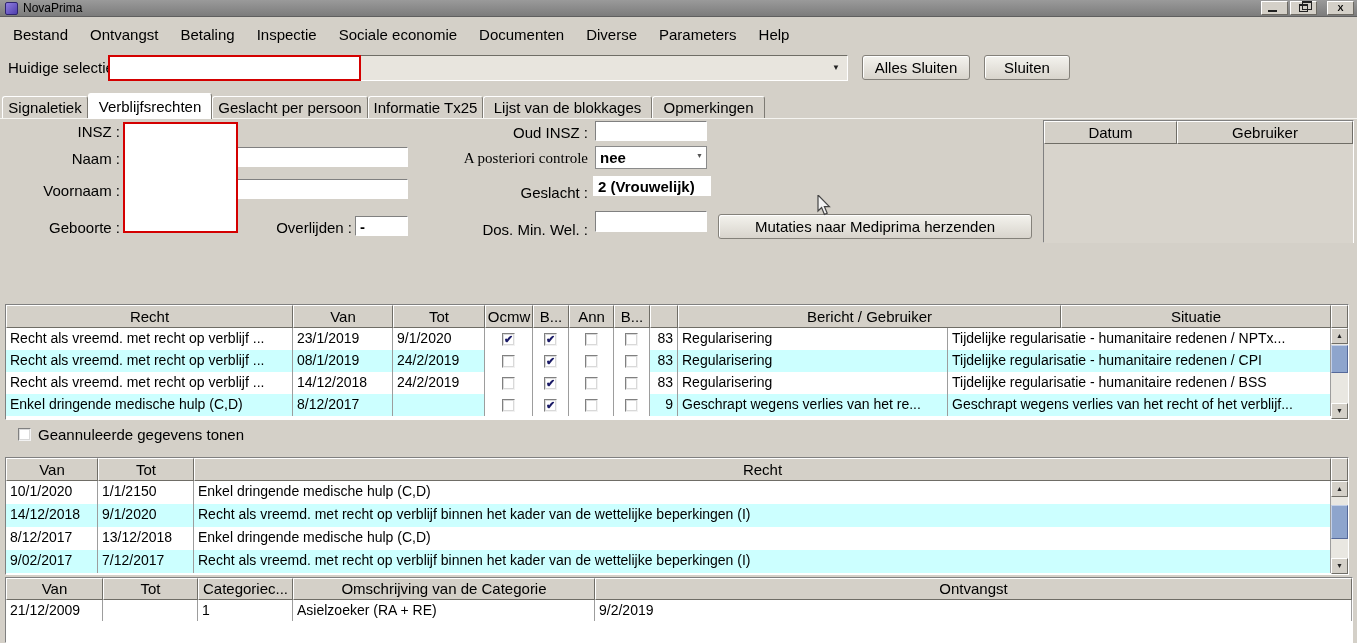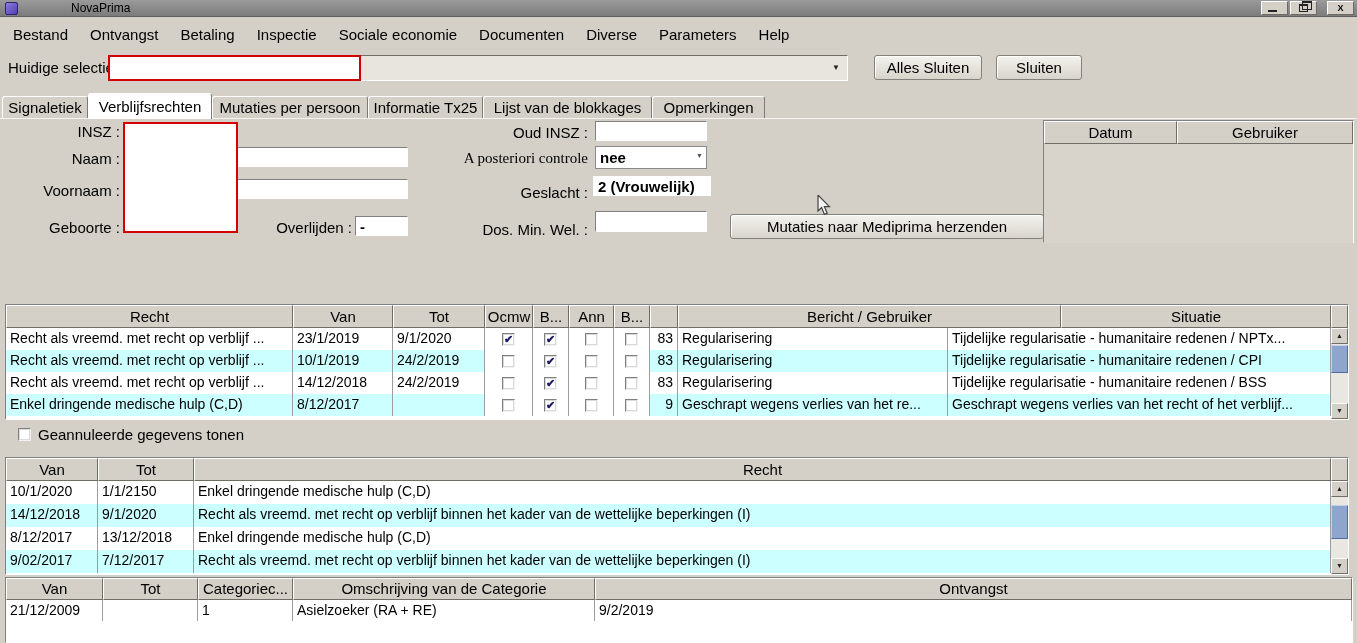--- a/index.html
+++ b/index.html
@@ -14,7 +14,7 @@
     position:absolute; left:0; top:0; width:1357px; height:17px;
     background:linear-gradient(#9a9a9a,#7c7c7c);
     border-bottom:1px solid #5f5f5f;
-    display:flex; align-items:center; padding:0 3px;gap:48px;
+    display:flex; align-items:center; padding:0 3px;
   }
   .app-icon { width:13px; height:13px; margin:0 5px 0 2px;
     background:linear-gradient(135deg,#8f7de0,#4f3fae);

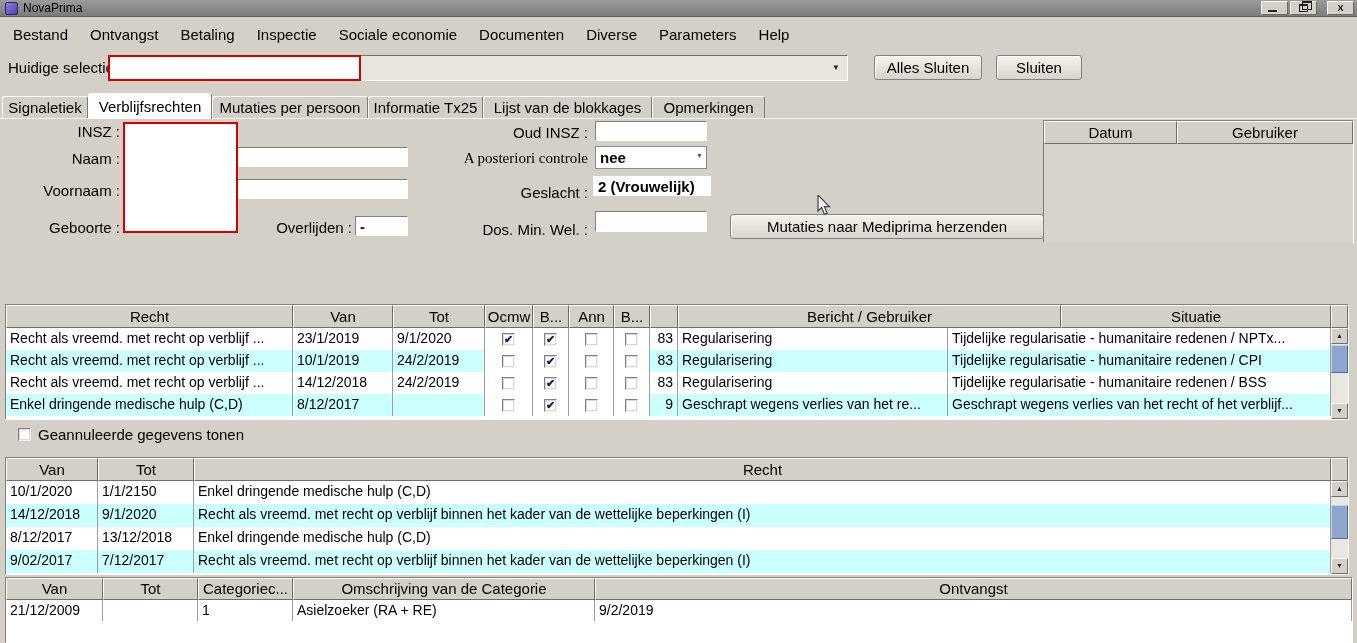--- a/index.html
+++ b/index.html
@@ -60,7 +60,7 @@
     border:1px solid #84817a; border-radius:3px;
     box-shadow:inset 1px 1px 0 #fff;
     font-size:15px; text-align:center; font-family:"Liberation Sans",sans-serif;
-    padding:0; cursor:default;margin-left:12px;
+    padding:0; cursor:default;
   }
   
   .tabs { position:absolute; left:0; top:93px; width:1357px; height:26px; }

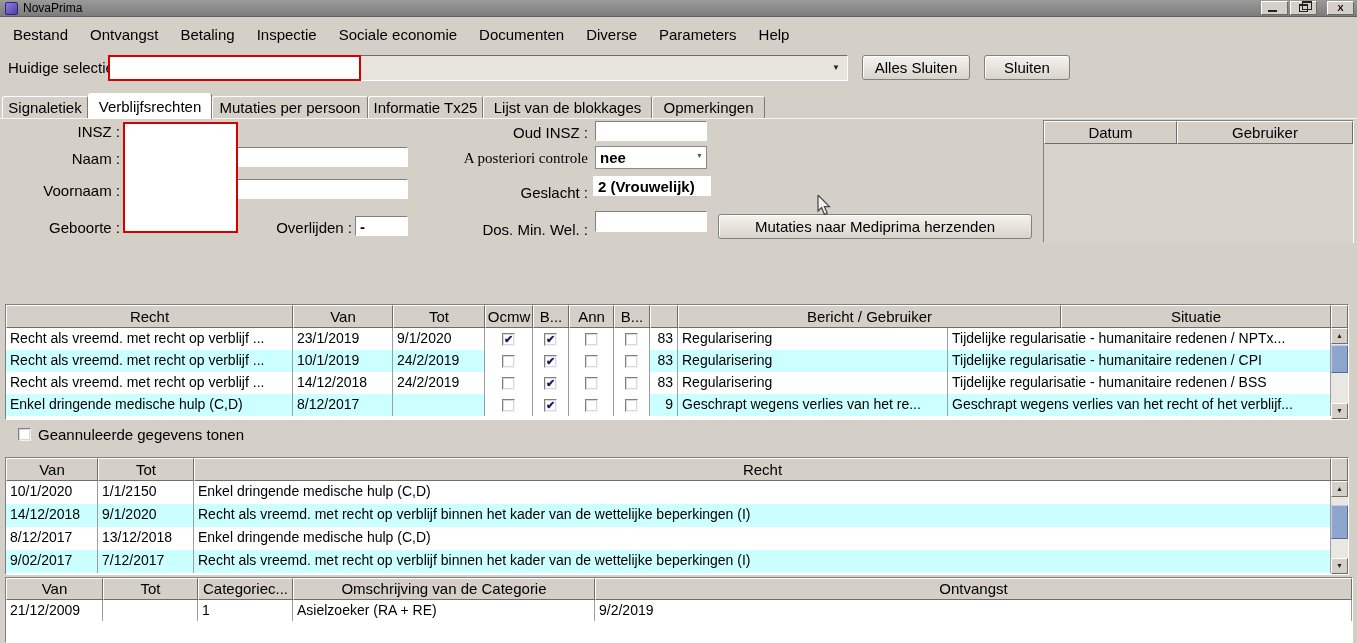--- a/index.html
+++ b/index.html
@@ -181,7 +181,7 @@
   <div class="tabs">
     <div class="tab" style="left:2px; width:86px;">Signaletiek</div>
     <div class="tab active" style="left:88px; width:124px;">Verblijfsrechten</div>
-    <div class="tab" style="left:212px; width:156px;">Mutaties per persoon</div>
+    <div class="tab" style="left:212px; width:156px;">Geslacht per persoon</div>
     <div class="tab" style="left:368px; width:115px;">Informatie Tx25</div>
     <div class="tab" style="left:483px; width:169px;">Lijst van de blokkages</div>
     <div class="tab" style="left:652px; width:113px;">Opmerkingen</div>

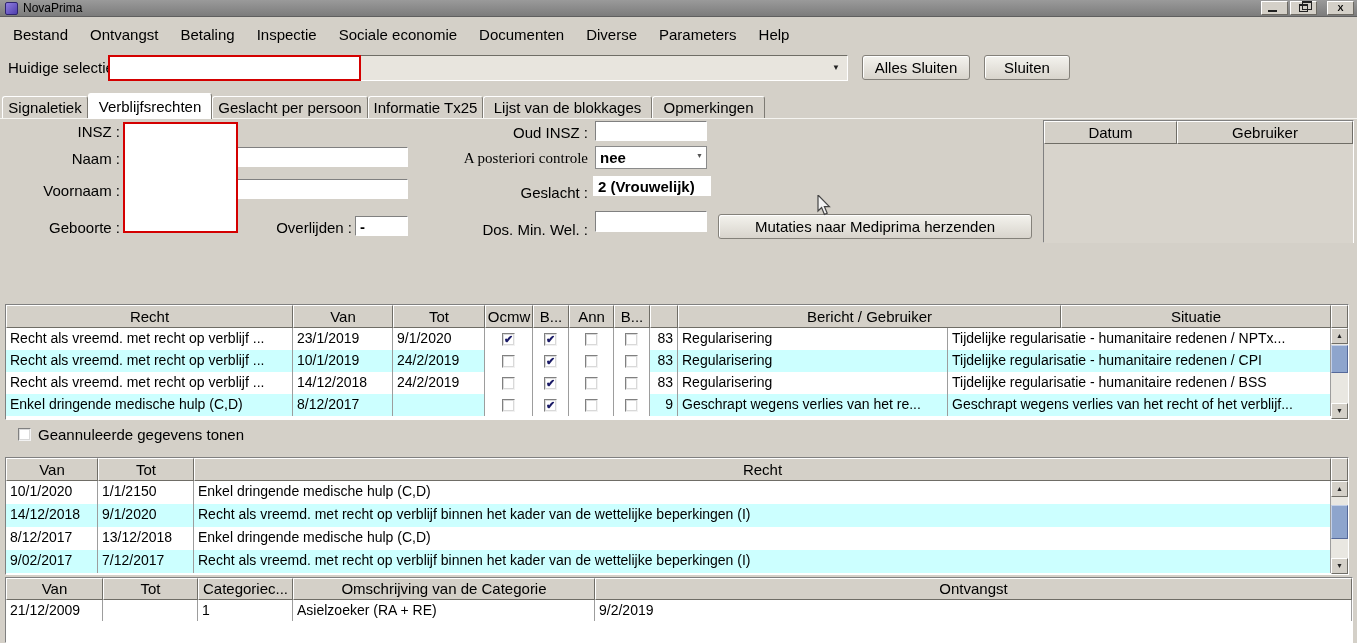--- a/index.html
+++ b/index.html
@@ -266,7 +266,7 @@
     </div>
     <div class="gt-row row-alt">
       <div class="cell" style="width:287px;">Recht als vreemd. met recht op verblijf ...</div>
-      <div class="cell" style="width:100px;">10/1/2019</div>
+      <div class="cell" style="width:100px;">08/1/2019</div>
       <div class="cell" style="width:92px;">24/2/2019</div>
       <div class="cell cb-cell" style="width:48px;">
           <span class="checkbox"></span>

